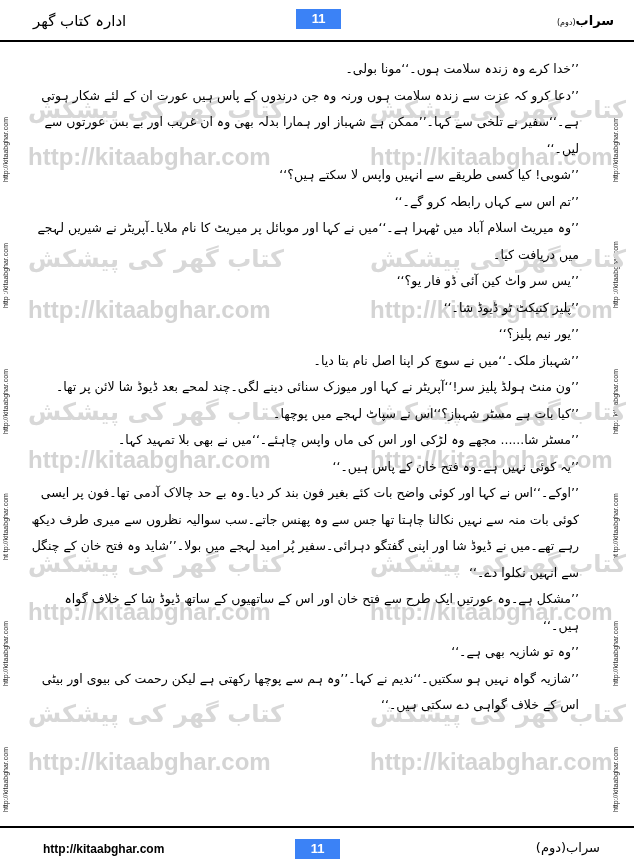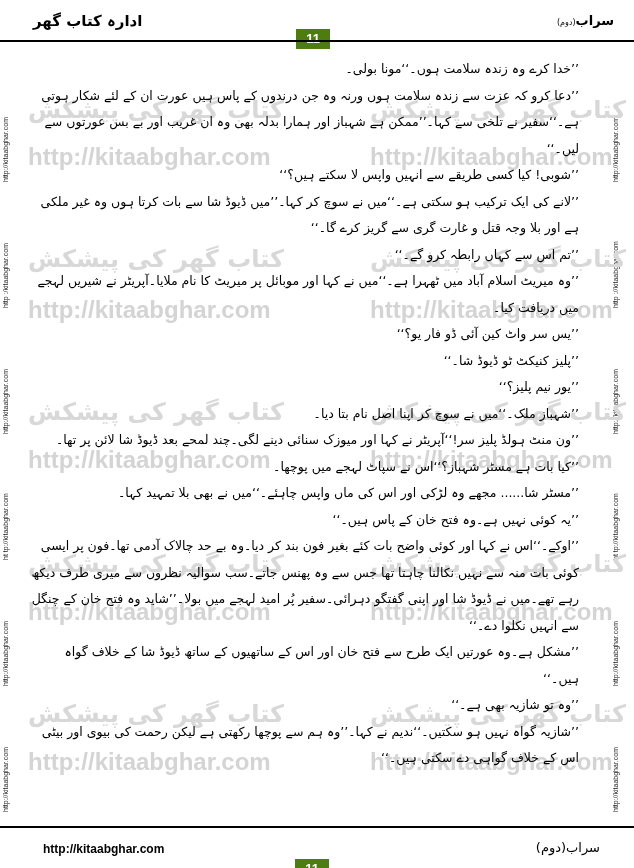--- a/index.html
+++ b/index.html
@@ -12,7 +12,7 @@
     }
     .header .left-title {
       position: absolute; left: 33px; top: 12px;
-      font-size: 15px; font-weight: bold; direction: rtl;
+      font-size: 15px; font-weight: normal; direction: rtl;
     }
     .page-badge {
       position: absolute; left: 296px; top: 9px; width: 34px; height: 20px;

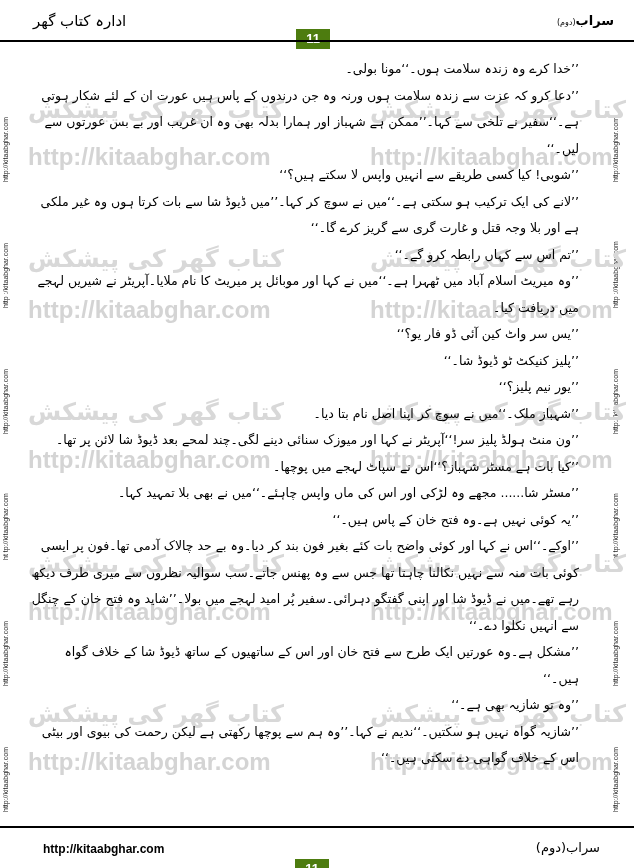--- a/index.html
+++ b/index.html
@@ -15,9 +15,9 @@
       font-size: 15px; font-weight: normal; direction: rtl;
     }
     .page-badge {
-      position: absolute; left: 296px; top: 9px; width: 34px; height: 20px;
-      background: #4d7c0f; color: #fff; font-family: "Liberation Sans", sans-serif;
-      font-weight: bold; font-size: 13px; text-align: center; line-height: 20px; margin-top: 20px;
+      position: absolute; left: 296px; top: 9px; width: 45px; height: 20px;
+      background: #3b82f6; color: #fff; font-family: "Liberation Sans", sans-serif;
+      font-weight: bold; font-size: 13px; text-align: center; line-height: 20px;
     }
     .header .right-title {
       position: absolute; right: 20px; top: 13px; font-size: 13px; direction: rtl;

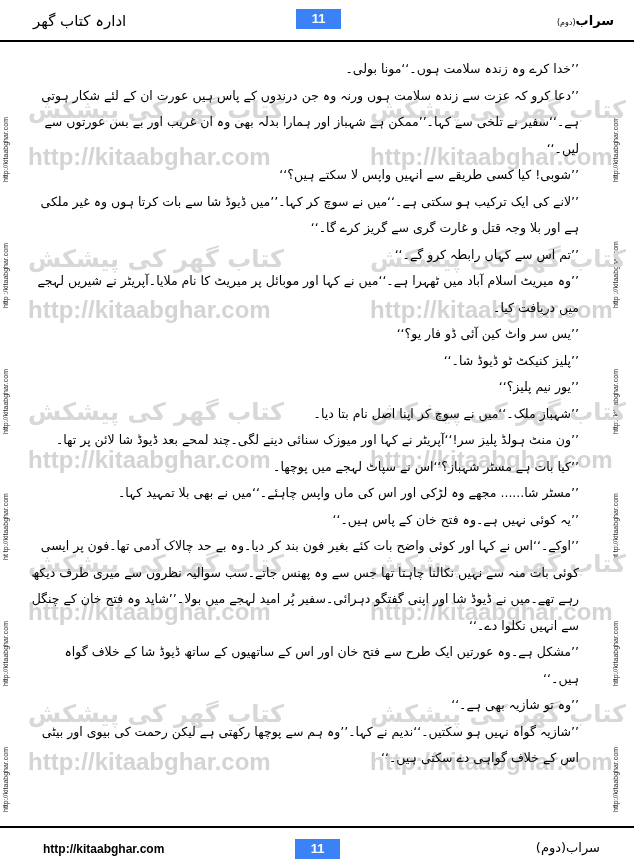--- a/index.html
+++ b/index.html
@@ -117,7 +117,6 @@
   <p class="para">’’خدا کرے وہ زندہ سلامت ہوں۔‘‘مونا بولی۔</p>
   <p class="para">’’دعا کرو کہ عزت سے زندہ سلامت ہوں ورنہ وہ جن درندوں کے پاس ہیں عورت ان کے لئے شکار ہوتی ہے۔‘‘سفیر نے تلخی سے کہا۔’’ممکن ہے شہباز اور ہمارا بدلہ بھی وہ ان غریب اور بے بس عورتوں سے لیں۔‘‘</p>
   <p class="para">’’شوبی! کیا کسی طریقے سے انہیں واپس لا سکتے ہیں؟‘‘</p>
-  <p class="para">’’لانے کی ایک ترکیب ہو سکتی ہے۔‘‘میں نے سوچ کر کہا۔’’میں ڈیوڈ شا سے بات کرتا ہوں وہ غیر ملکی ہے اور بلا وجہ قتل و غارت گری سے گریز کرے گا۔‘‘</p>
   <p class="para">’’تم اس سے کہاں رابطہ کرو گے۔‘‘</p>
   <p class="para">’’وہ میریٹ اسلام آباد میں ٹھہرا ہے۔‘‘میں نے کہا اور موبائل پر میریٹ کا نام ملایا۔آپریٹر نے شیریں لہجے میں دریافت کیا۔</p>
   <p class="para">’’یس سر واٹ کین آئی ڈو فار یو؟‘‘</p>

